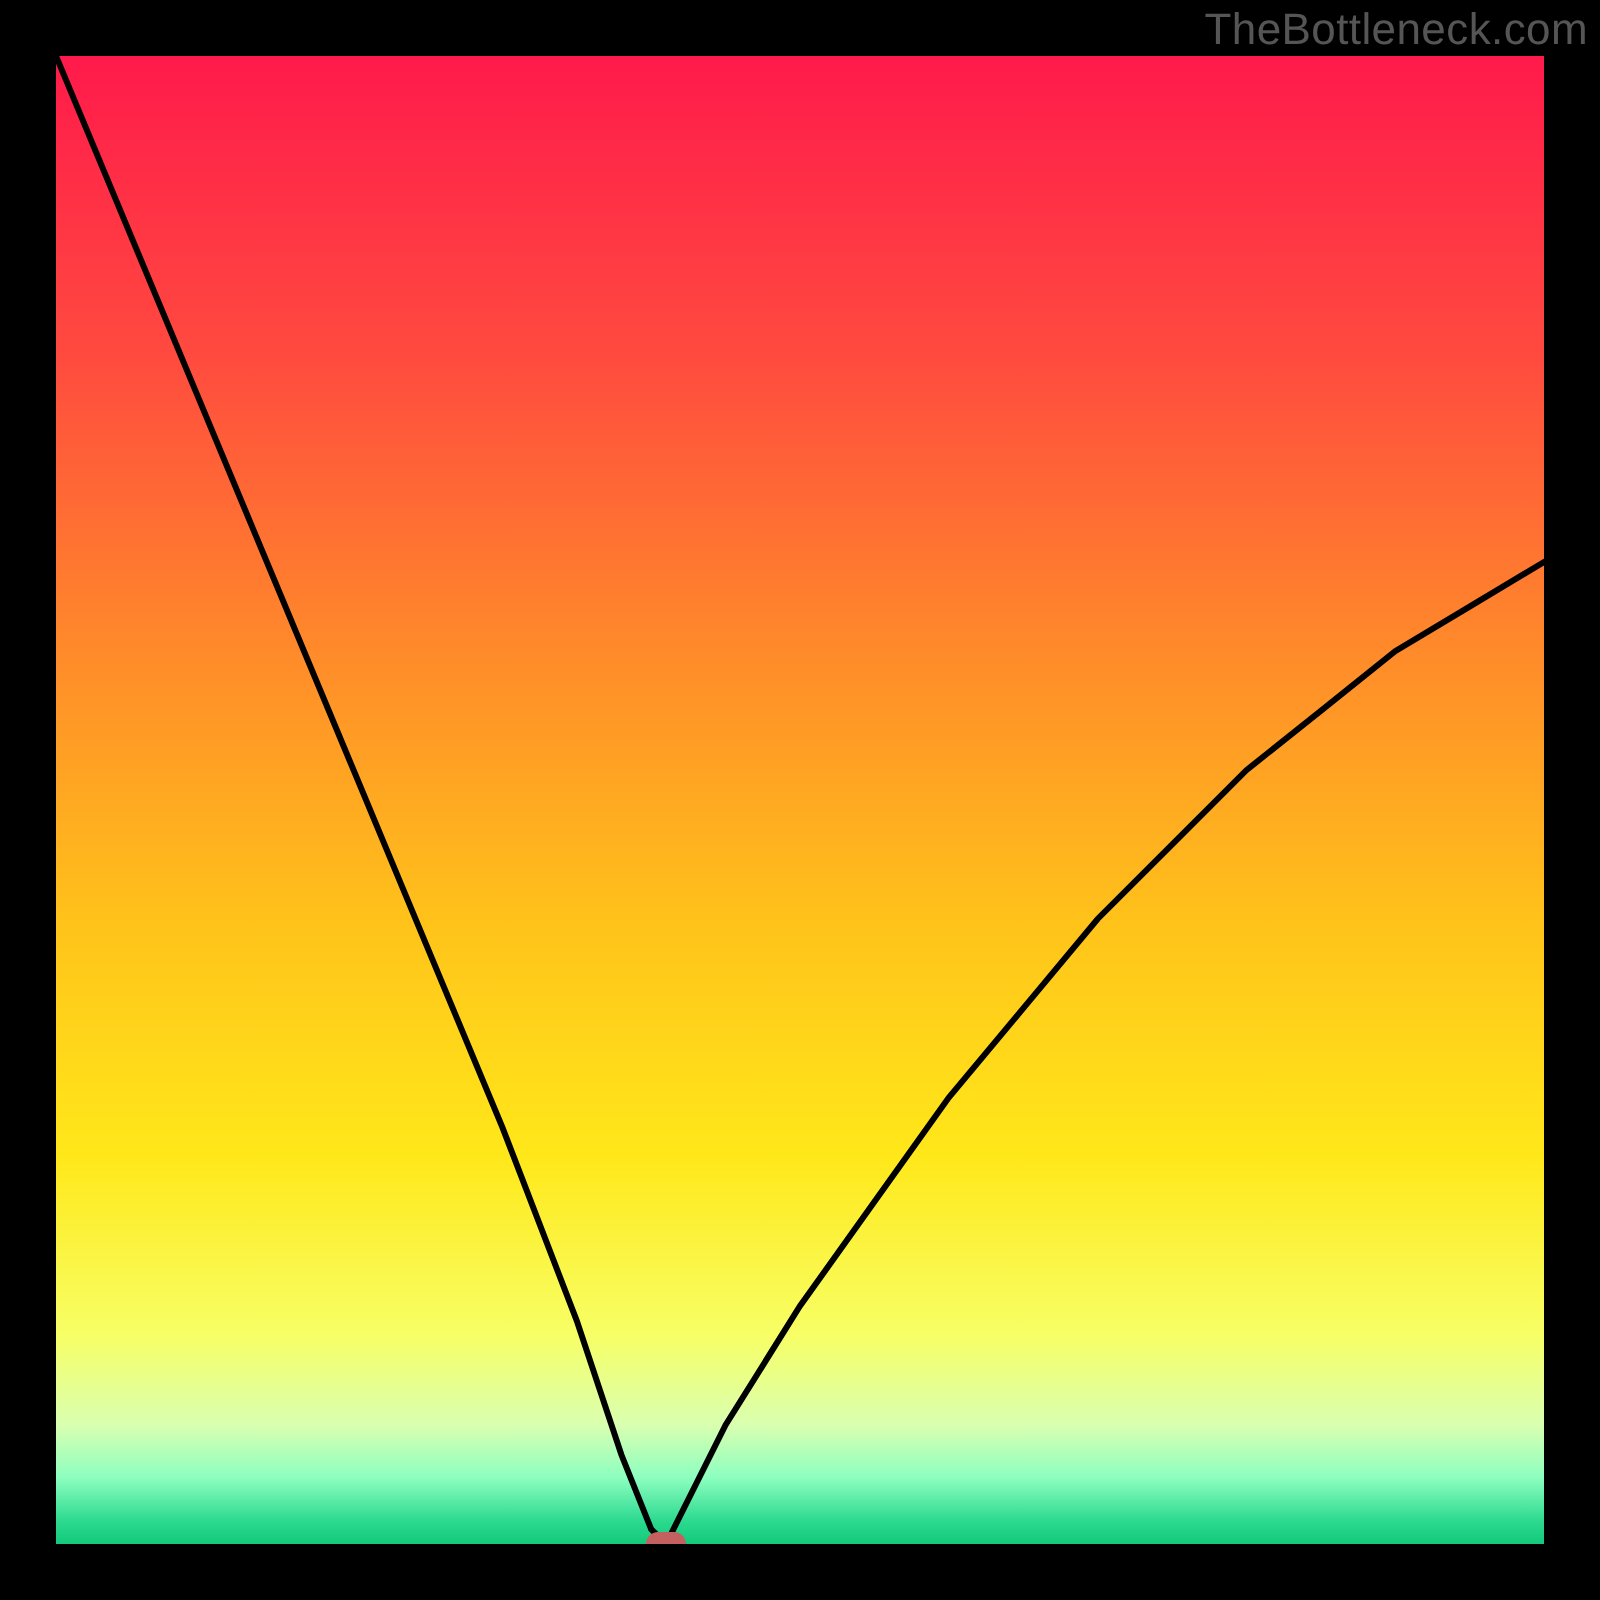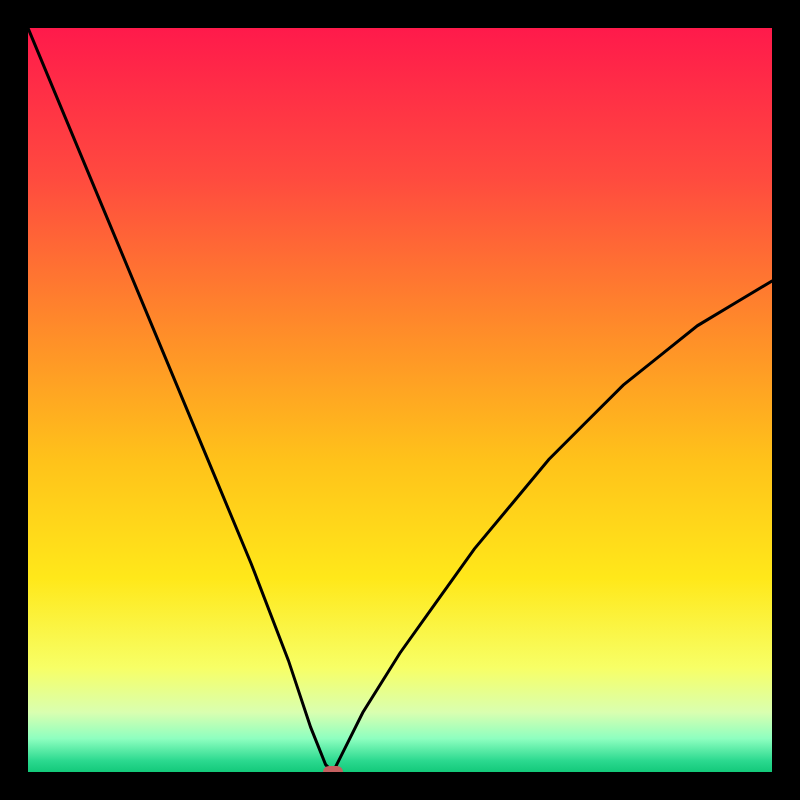--- a/index.html
+++ b/index.html
@@ -84,6 +84,7 @@
     <div class="marker" id="min-marker" style="left: 305.04px; top: 744px; background: rgb(196, 96, 96);"></div>
   </div>
 
+  <div class="watermark">TheBottleneck.com</div>
 </div>
 
 </body></html>

